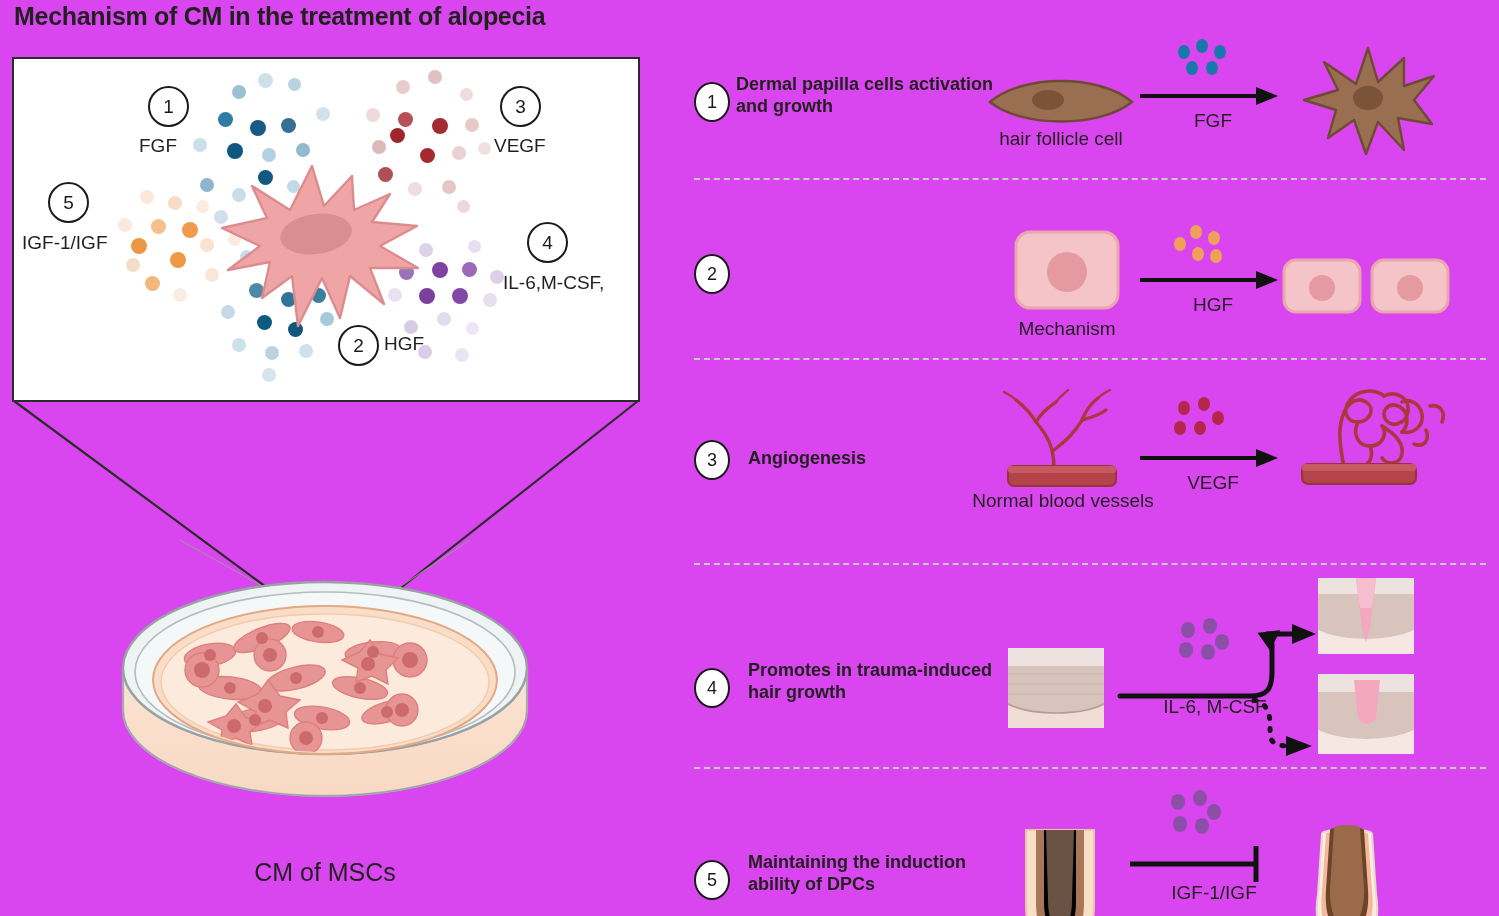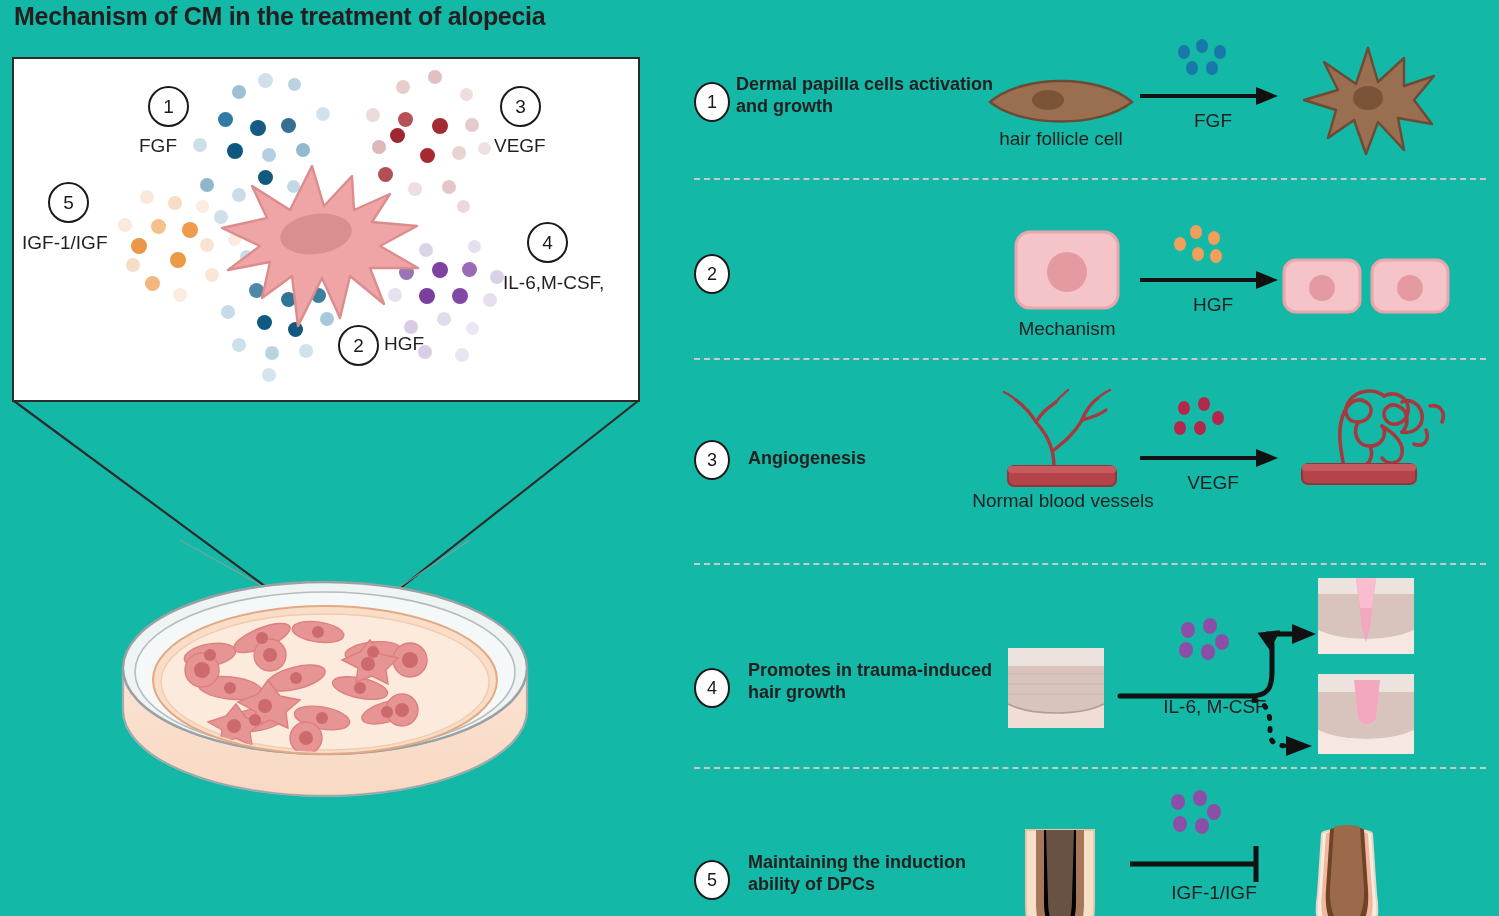--- a/index.html
+++ b/index.html
@@ -5,7 +5,7 @@
 <style>
   html,body{margin:0;padding:0;background:#ffffff;}
   body{font-family:"Liberation Sans","DejaVu Sans",sans-serif;color:#231f20;}
-  #page{position:relative;width:1499px;height:916px;background:#14b8a6;overflow:hidden;}
+  #page{position:relative;width:1499px;height:916px;background:#d946ef;overflow:hidden;}
 
   
   .title{

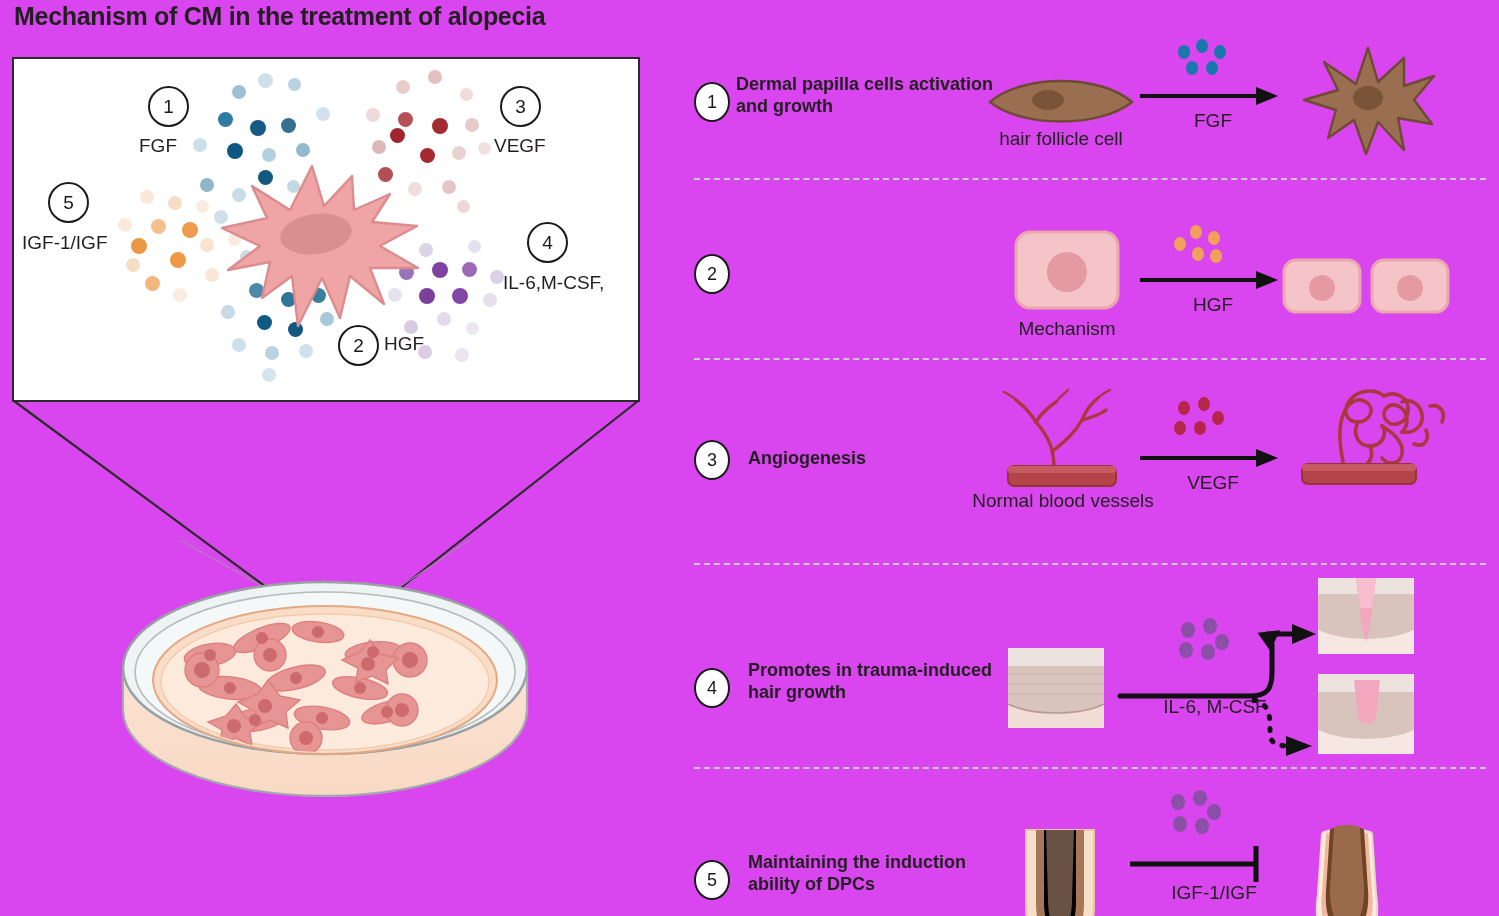--- a/index.html
+++ b/index.html
@@ -268,6 +268,7 @@
       <circle cx="124" cy="166" r="7"></circle>
     </g>
   </svg>
+  <div class="dishcap">CM of MSCs</div>
 
   <div class="rows">
 

